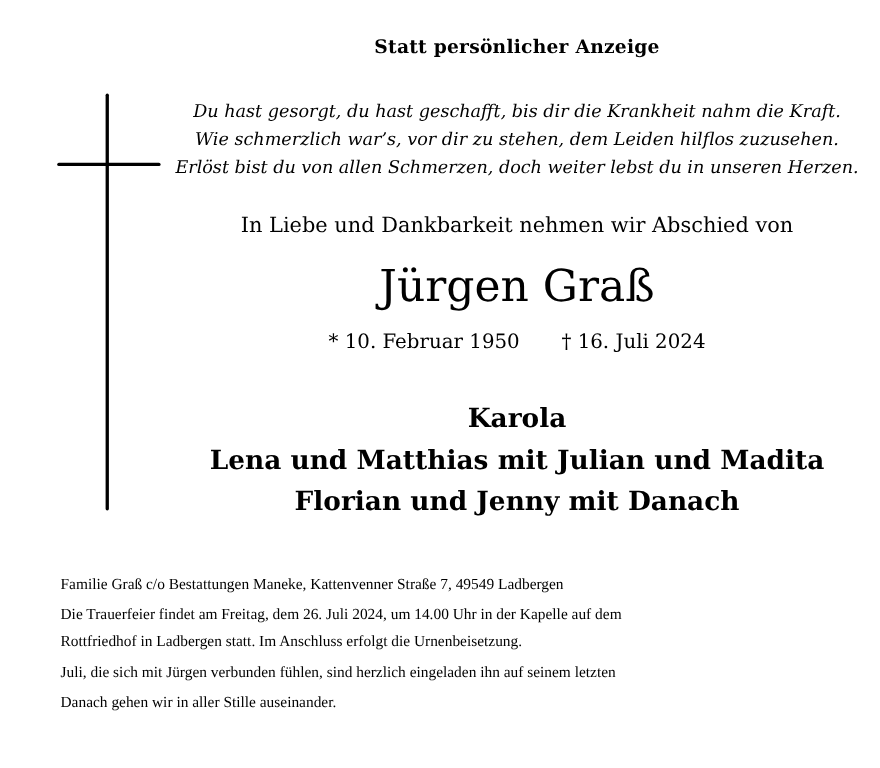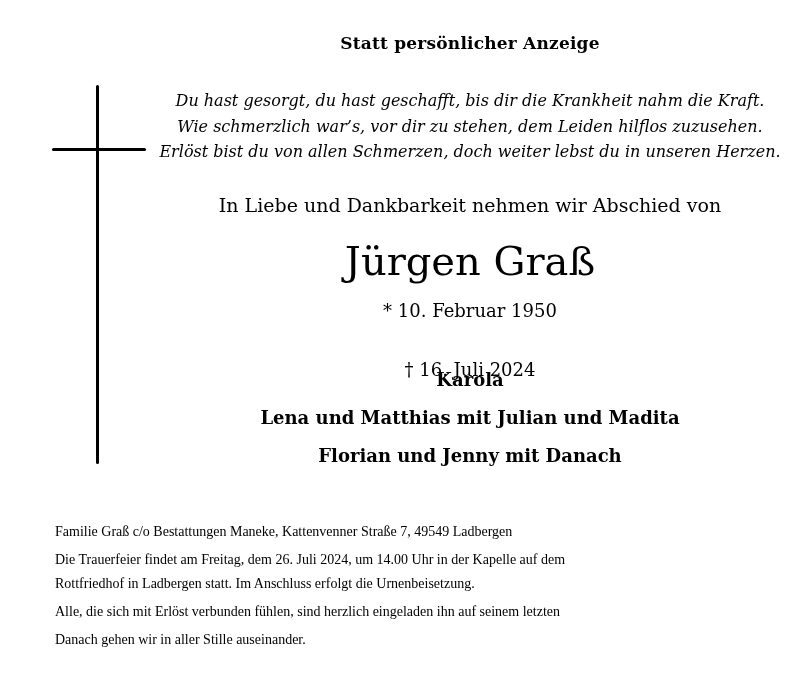--- a/index.html
+++ b/index.html
@@ -72,7 +72,6 @@
     display: flex;
     justify-content: center;
     gap: 38px;
-    flex-direction: column;
   }
   .mourners {
     top: 368px;

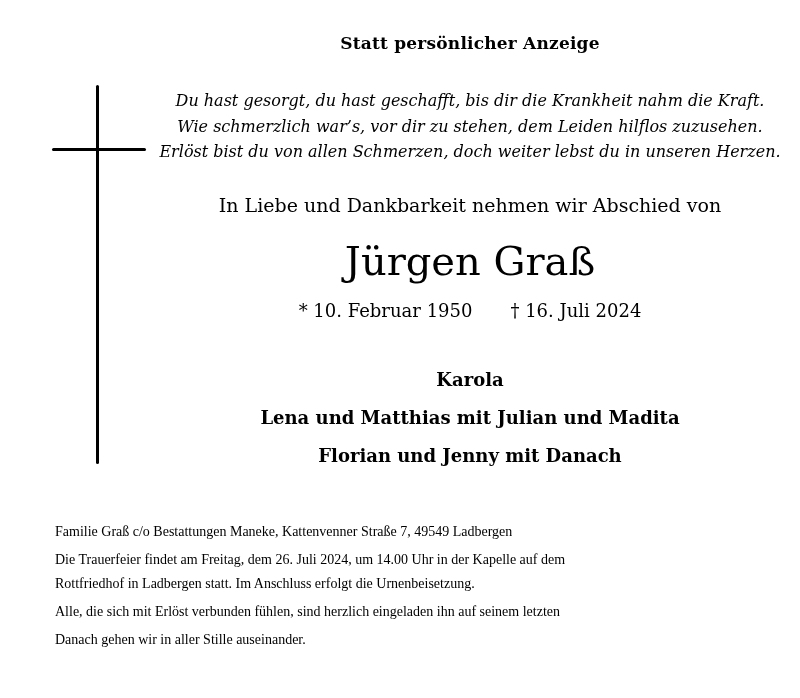--- a/index.html
+++ b/index.html
@@ -76,7 +76,7 @@
   .mourners {
     top: 368px;
     font-weight: bold;
-    font-size: 18px;
+    font-size: 24px;
   }
   .mourners .mourner {
     height: 38px;

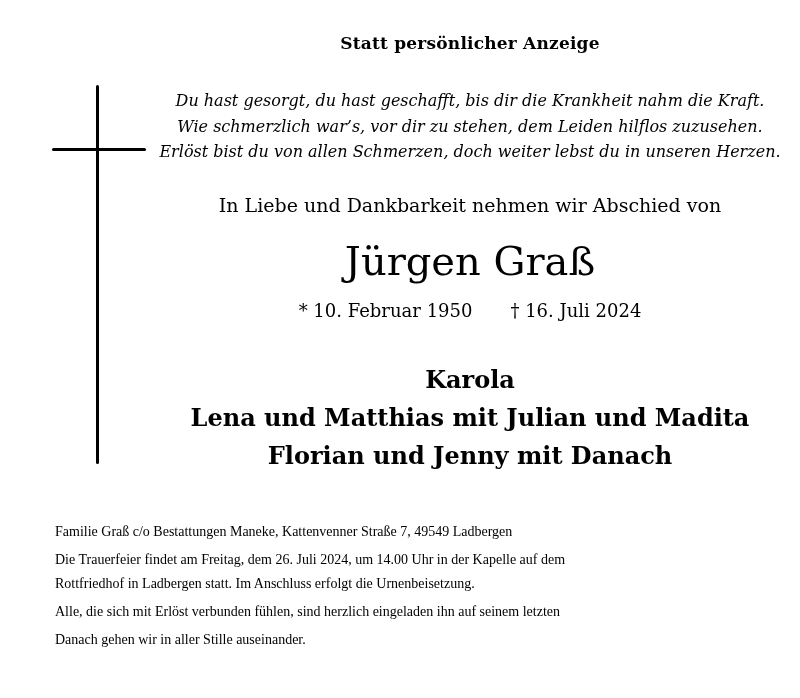--- a/index.html
+++ b/index.html
@@ -138,7 +138,7 @@
       <span>Rottfriedhof in Ladbergen statt. Im Anschluss erfolgt die Urnenbeisetzung.</span>
     </p>
     <p>
-      <span>Alle, die sich mit Erlöst verbunden fühlen, sind herzlich eingeladen ihn auf seinem letzten</span><br>
+      <span>Juli, die sich mit Jürgen verbunden fühlen, sind herzlich eingeladen ihn auf seinem letzten</span><br>
     </p>
     <p>
       <span>Danach gehen wir in aller Stille auseinander.</span>

